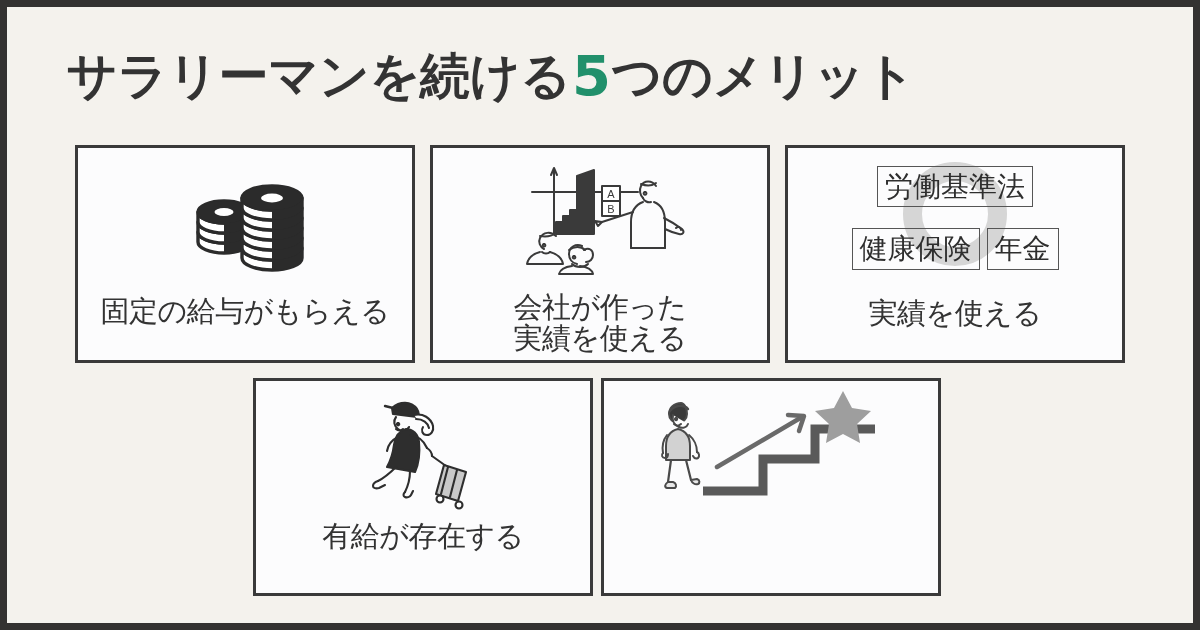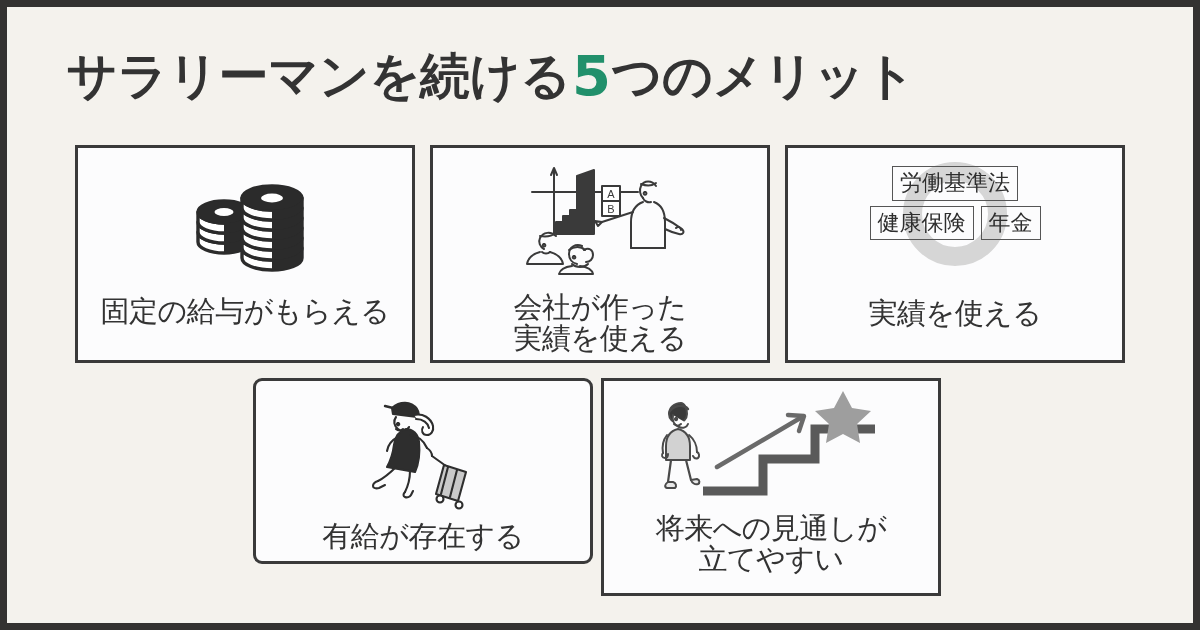--- a/index.html
+++ b/index.html
@@ -120,7 +120,7 @@
     border: 1.5px solid #555;
     background: transparent;
     padding: 4px 7px;
-    font-size: 22px;
+    font-size: 28px;
     font-weight: 400;
     color: #2E2E2E;
     line-height: 1.12;

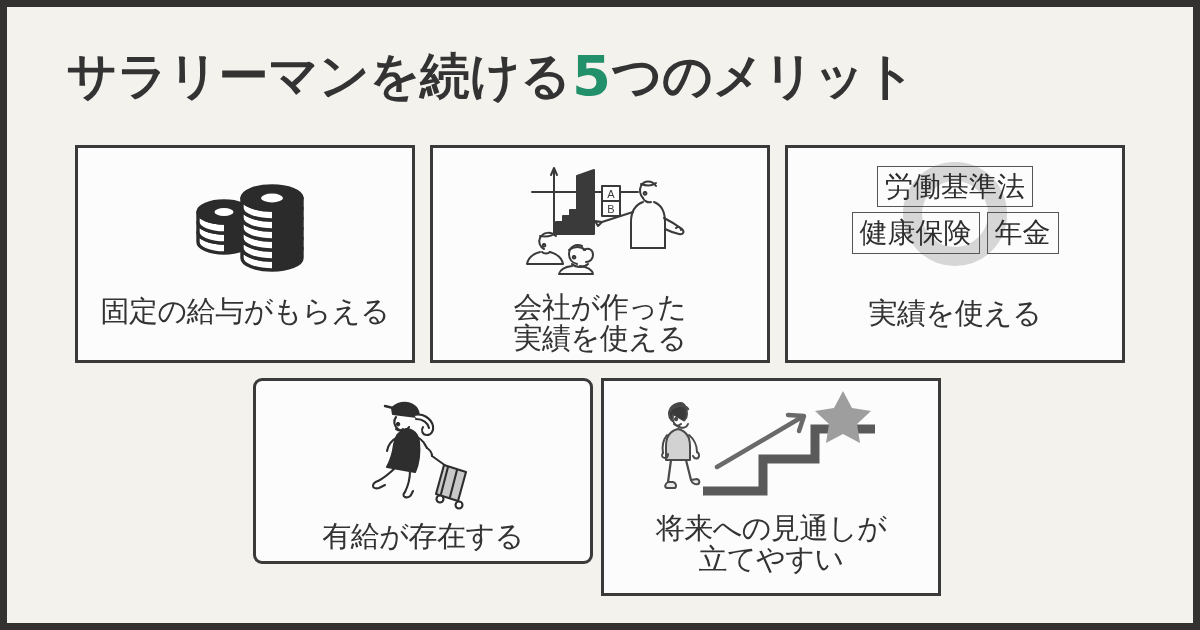--- a/index.html
+++ b/index.html
@@ -115,7 +115,7 @@
     gap: 7px;
   }
   .legal-row.r1 { margin-top: 6px; }
-  .legal-row.r2 { margin-top: 5px; text-align: right; }
+  .legal-row.r2 { margin-top: 21px; text-align: right; }
   .legal-box {
     border: 1.5px solid #555;
     background: transparent;

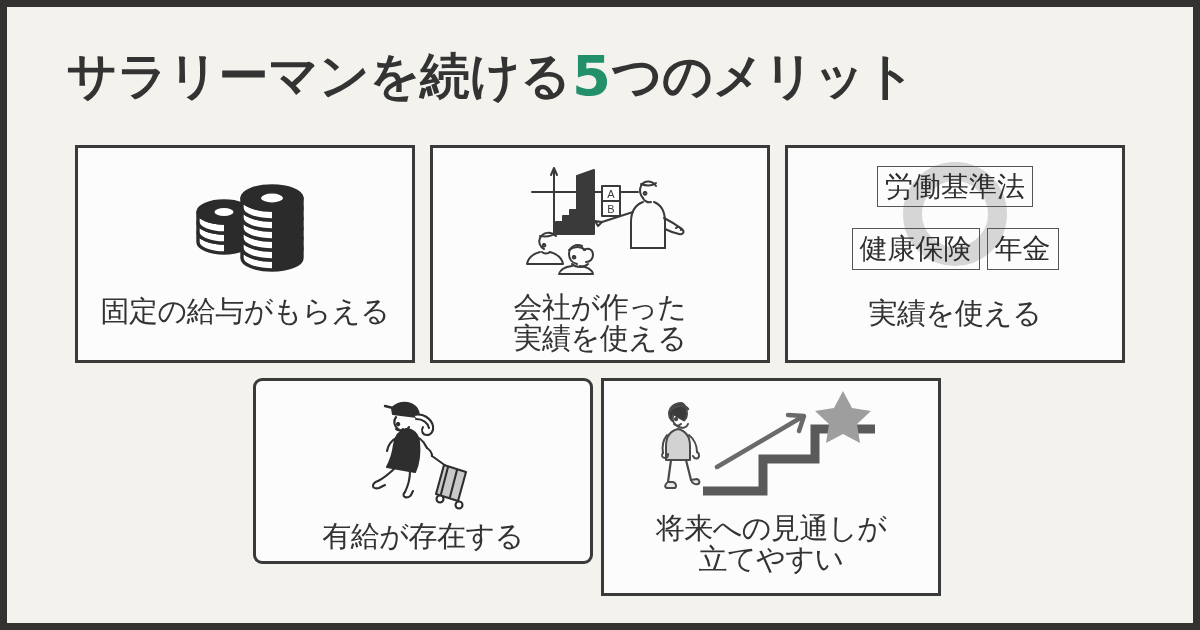--- a/index.html
+++ b/index.html
@@ -71,7 +71,7 @@
   #card-1 { left: 68px;  top: 138px; width: 340px; height: 218px; }
   #card-2 { left: 423px; top: 138px; width: 340px; height: 218px; }
   #card-3 { left: 778px; top: 138px; width: 340px; height: 218px; }
-  #card-4 { left: 246px; top: 371px; width: 340px; height: 186px; border-radius: 9px; }
+  #card-4 { left: 246px; top: 371px; width: 340px; height: 218px; }
   #card-5 { left: 594px; top: 371px; width: 340px; height: 218px; }
 
   #card-1 .art { height: 138px; }

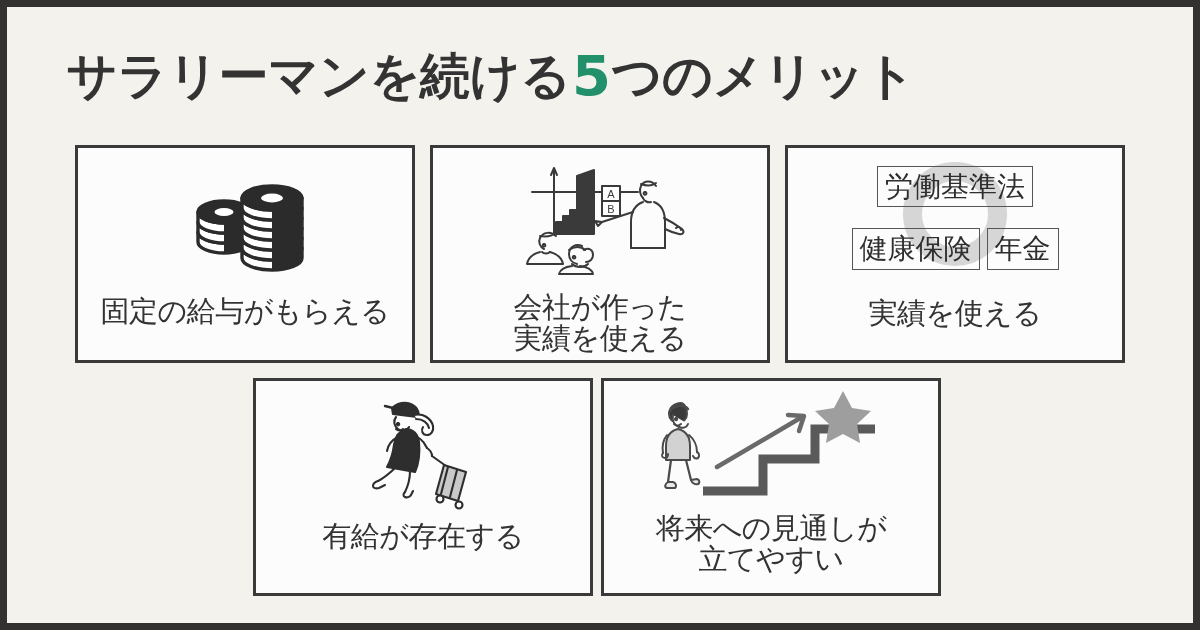--- a/index.html
+++ b/index.html
@@ -319,8 +319,6 @@
         </g>
       </svg>
     </div>
-    <div class="caption">将来への見通しが
-立てやすい</div>
   </div>
 
 </div>

